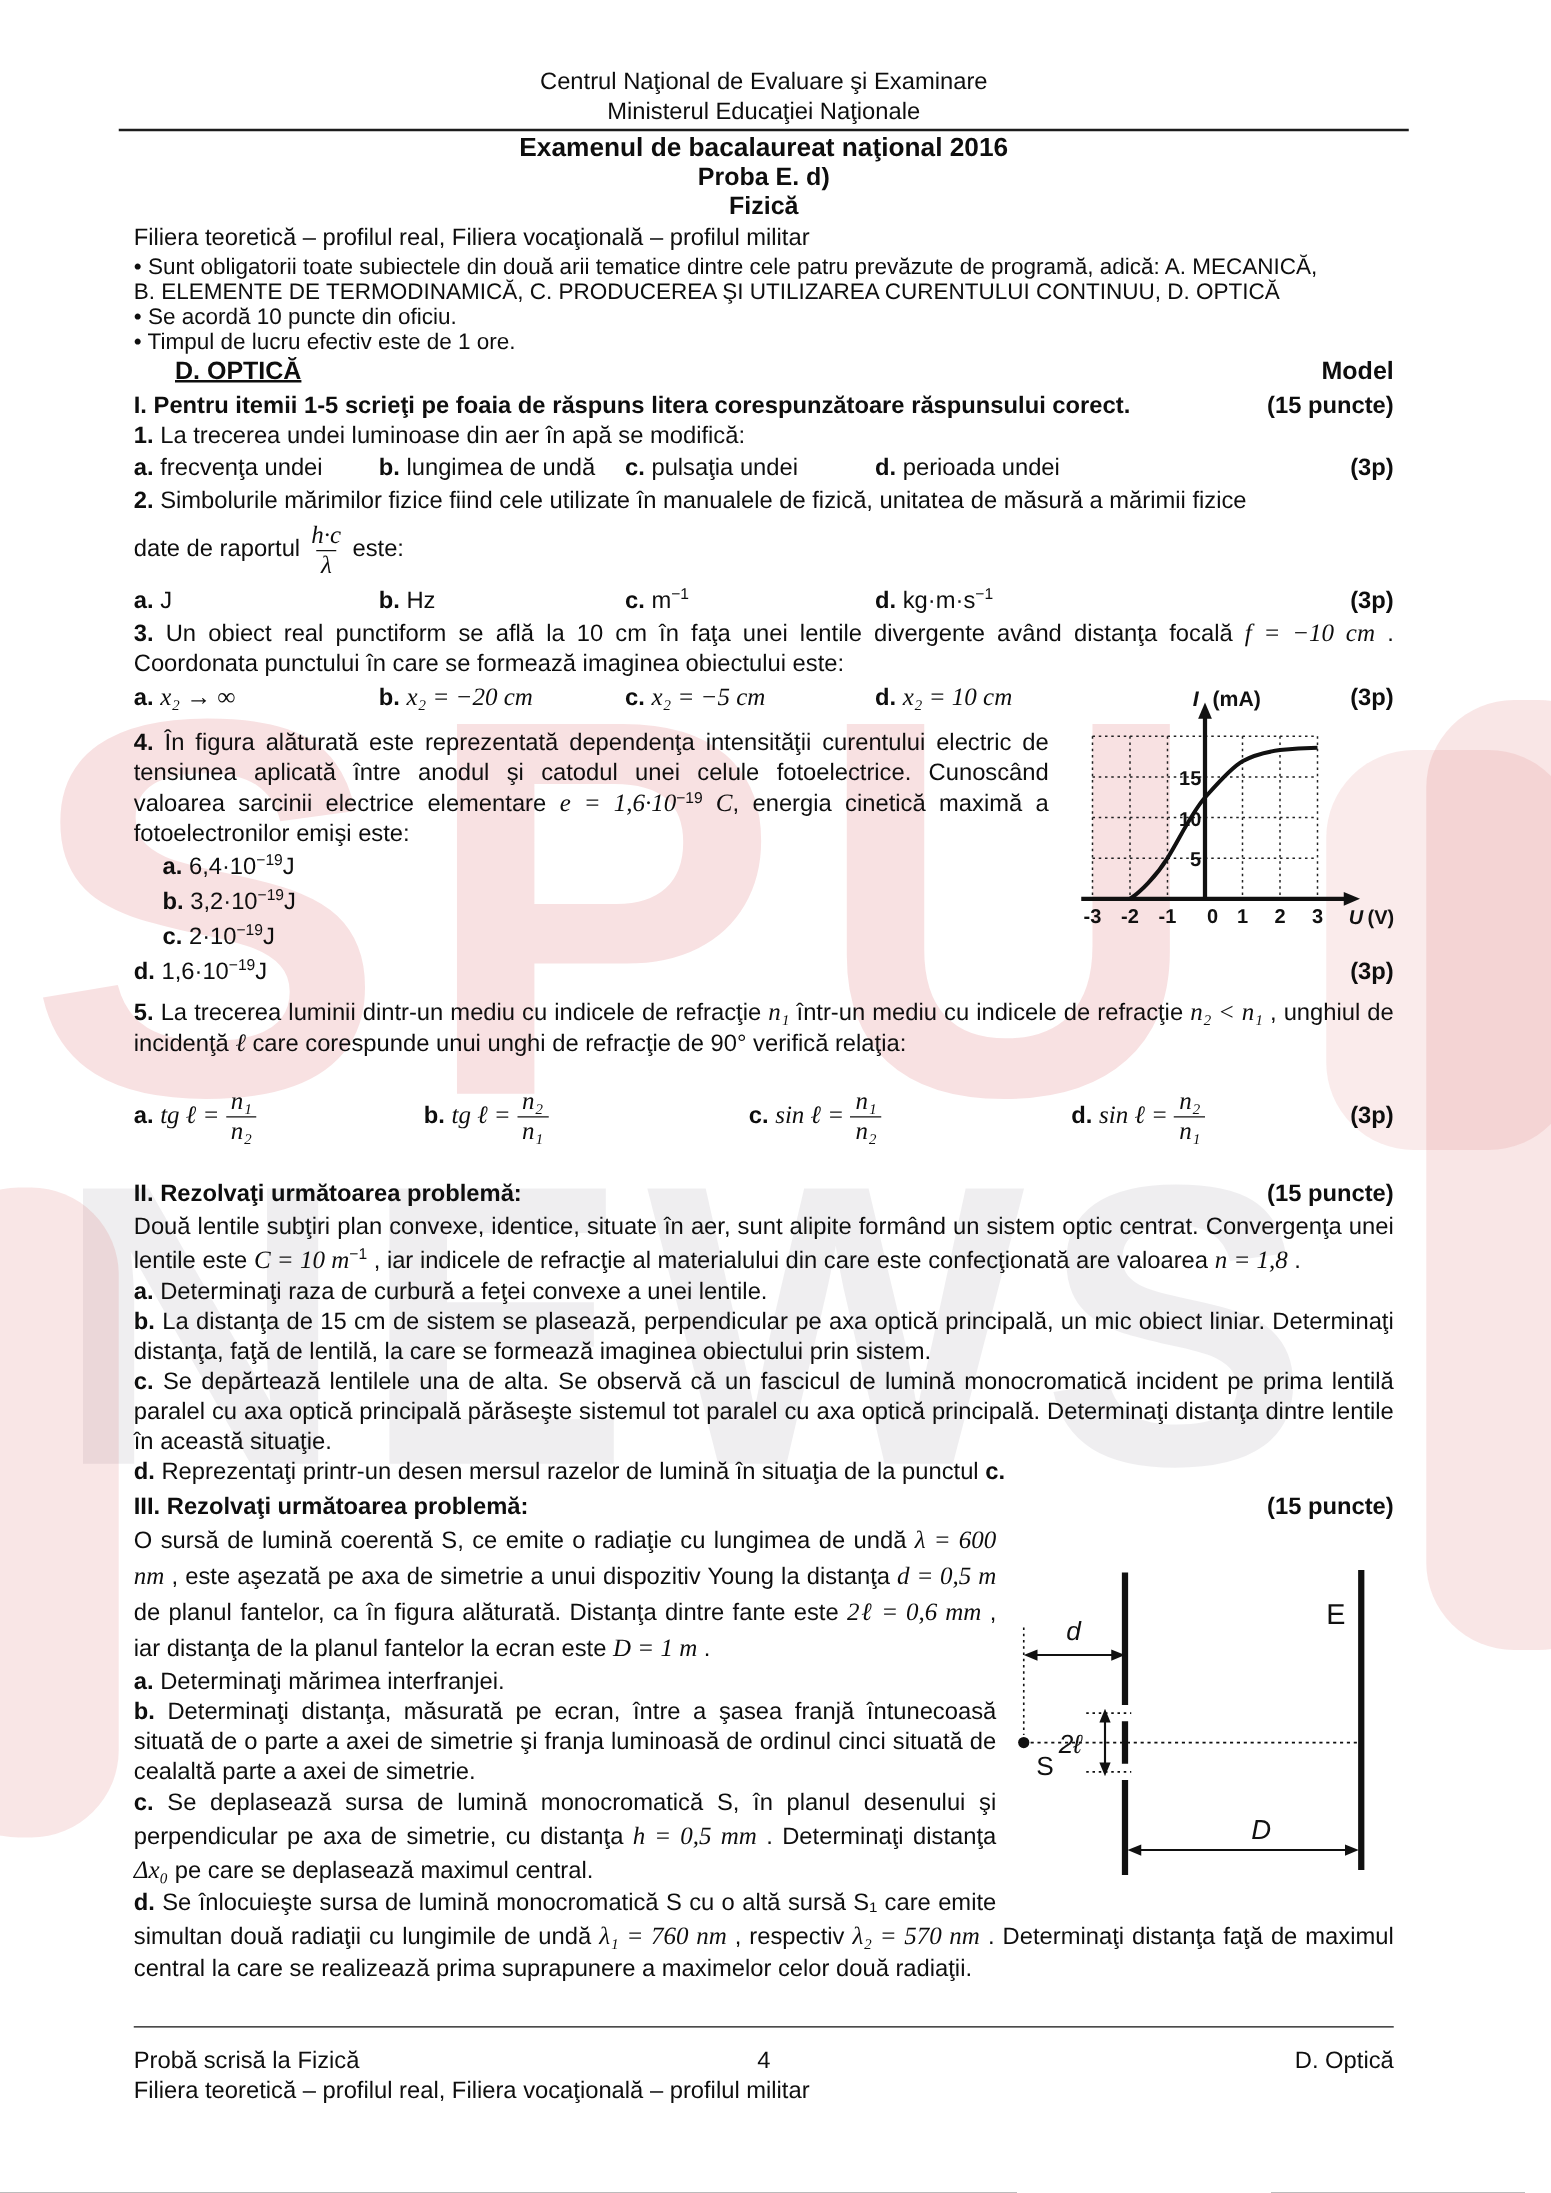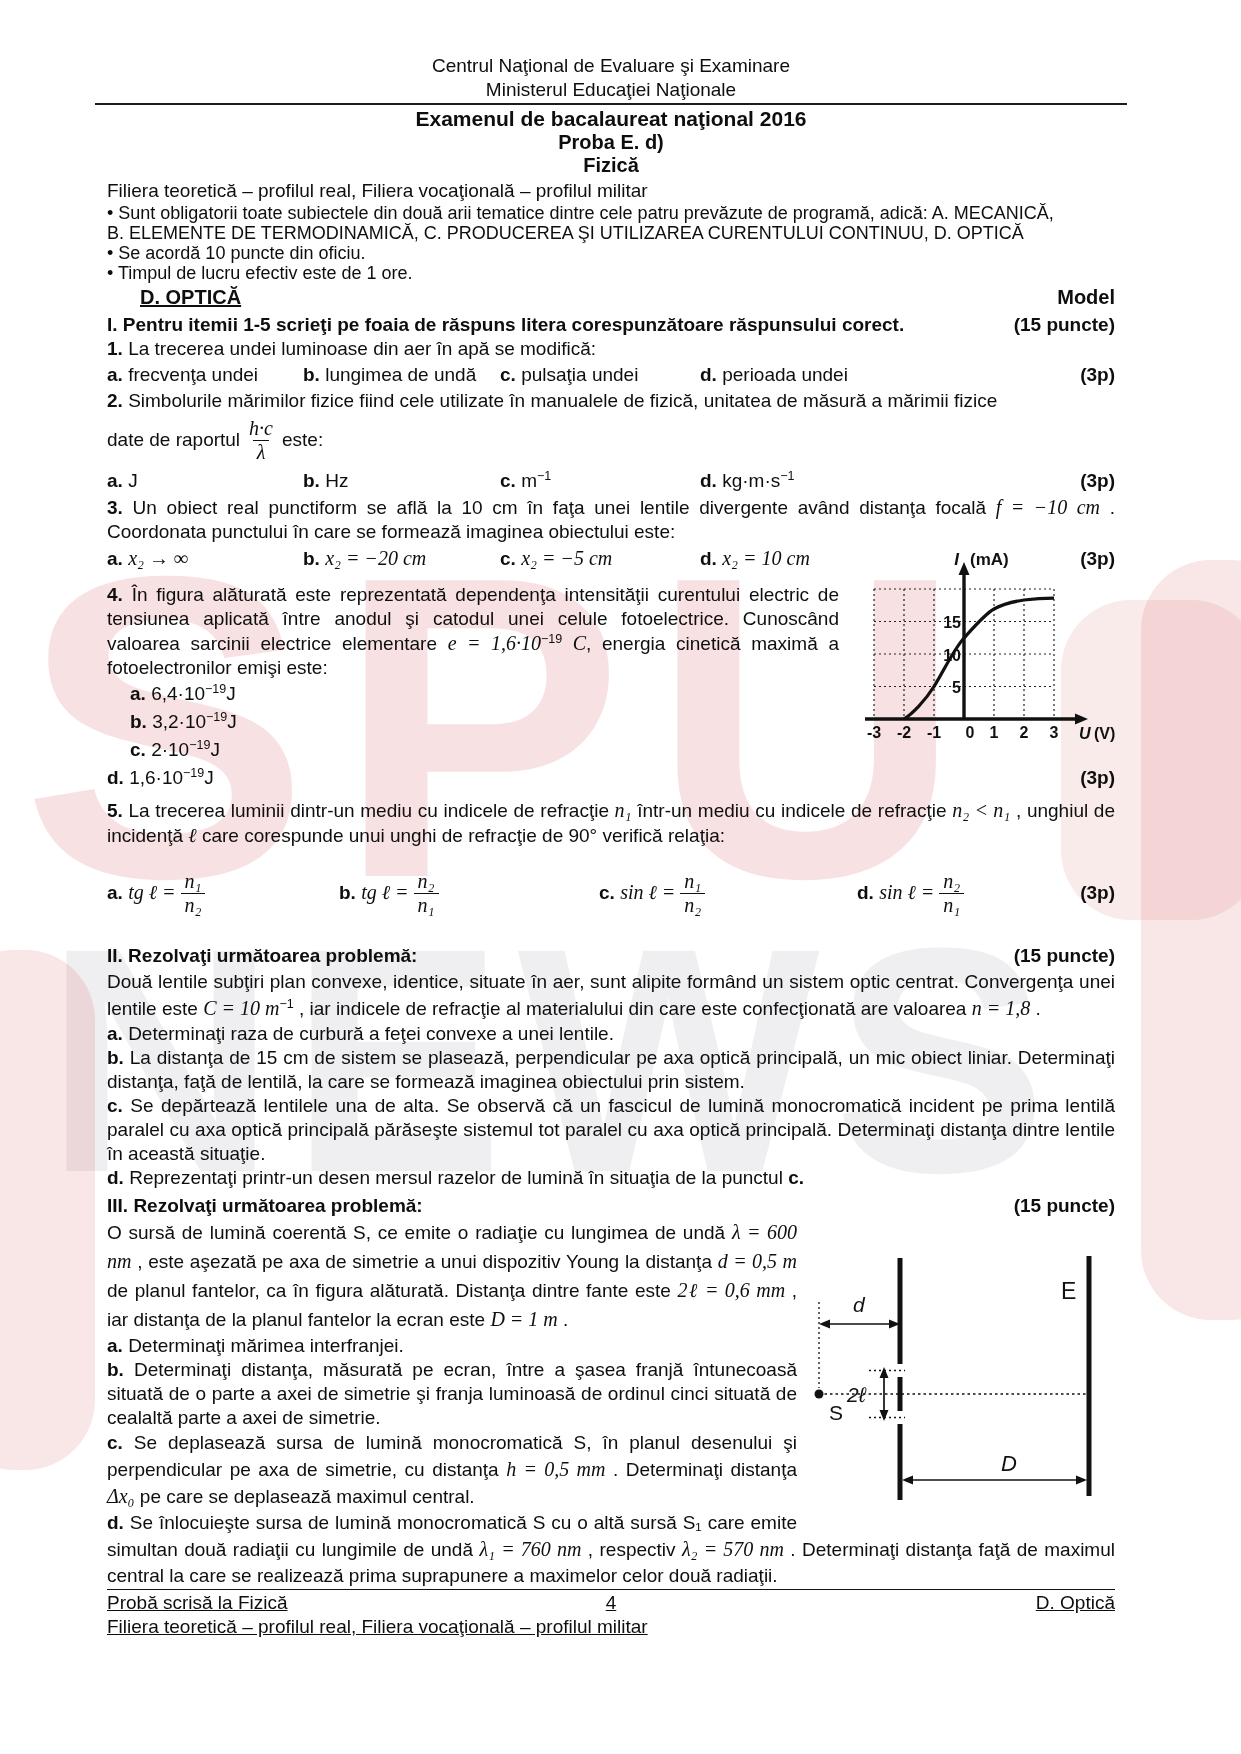--- a/index.html
+++ b/index.html
@@ -44,7 +44,7 @@
   .q4drow{display:flex;align-items:baseline;line-height:28px;justify-content:center;}
   .q4fig{float:right;width:266px;margin:-34px 0 0 10px;}
   .s3fig{float:right;width:310px;margin:26px 0 4px 8px;}
-  .footer{border-top:1.5px solid #111;margin-top:0;padding-top:1px;text-decoration:underline;}
+  .footer{border-top:1.5px solid #111;margin-top:32px;padding-top:15px;}
   .frow{display:flex;}
   .frow .fl{flex:1;}
   .frow .fc{flex:1;text-align:center;}

